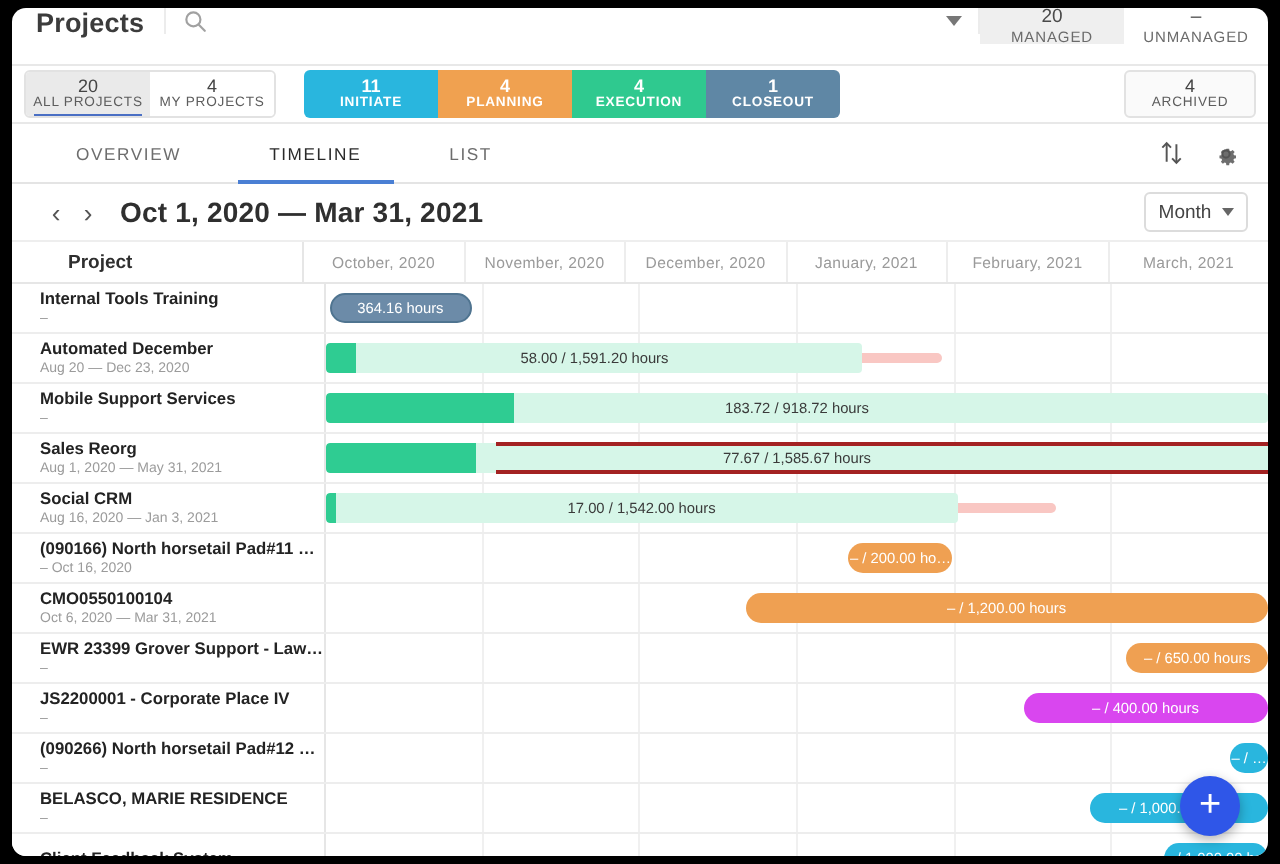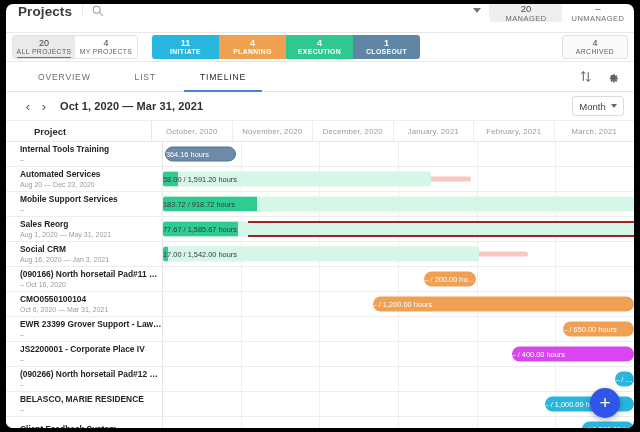--- a/index.html
+++ b/index.html
@@ -344,8 +344,8 @@
 
   <div class="tabrow">
     <div class="tab">OVERVIEW</div>
+    <div class="tab active">TIMELINE</div>
     <div class="tab">LIST</div>
-    <div class="tab active">TIMELINE</div>
     <div class="tabicons">
       <svg width="13" height="13" viewBox="0 0 24 24">
         <line x1="8" y1="3" x2="8" y2="20" stroke="#555" stroke-width="1.8"></line>

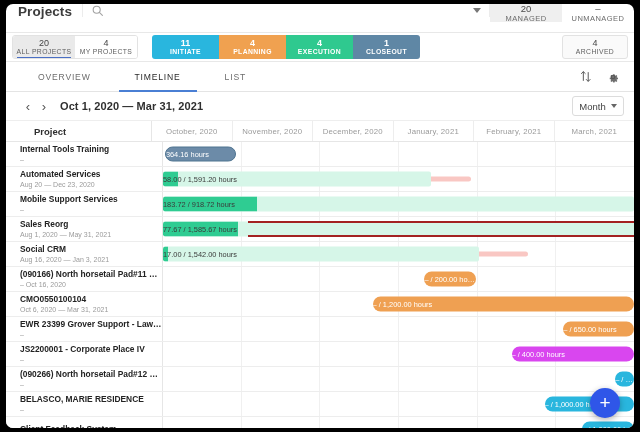--- a/index.html
+++ b/index.html
@@ -175,7 +175,7 @@
     font-family: "Liberation Sans", sans-serif;
   }
   .daterange {
-    font-size: 11px; font-weight: 600; color: #2f2f2f;
+    font-size: 14px; font-weight: 600; color: #2f2f2f;
     margin-left: 8px; letter-spacing: .1px;
   }
   .monthsel {

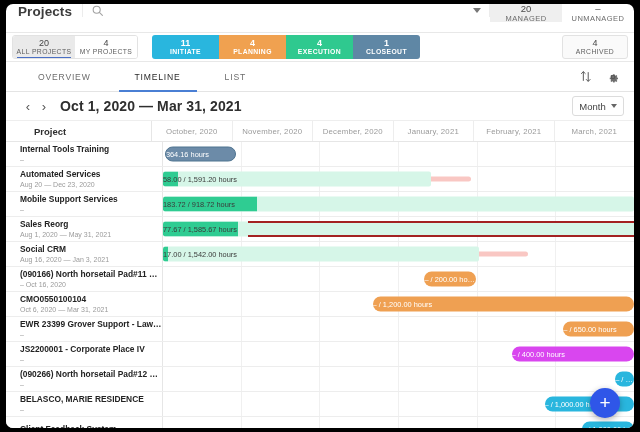--- a/index.html
+++ b/index.html
@@ -257,7 +257,7 @@
     overflow: hidden;
   }
   .bar.sq { border-radius: 2px; }
-  .bar-label { position: absolute; width: 100%; }
+  .bar-label { position: absolute; width: 100%; text-align: center; }
   .trail {
     position: absolute; top: 50%; transform: translateY(-50%);
     height: 5px; border-radius: 3px; background: #f9c7c3;

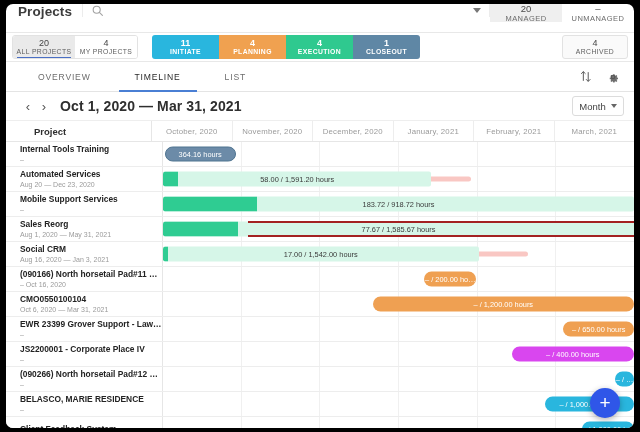--- a/index.html
+++ b/index.html
@@ -402,7 +402,7 @@
         </div>
         <div class="grow">
           <div class="projcell">
-            <div class="pname">Automated Services</div>
+            <div class="pname">Automated December</div>
             <div class="pdate">Aug 20 — Dec 23, 2020</div>
           </div>
           <div class="trackcell">

